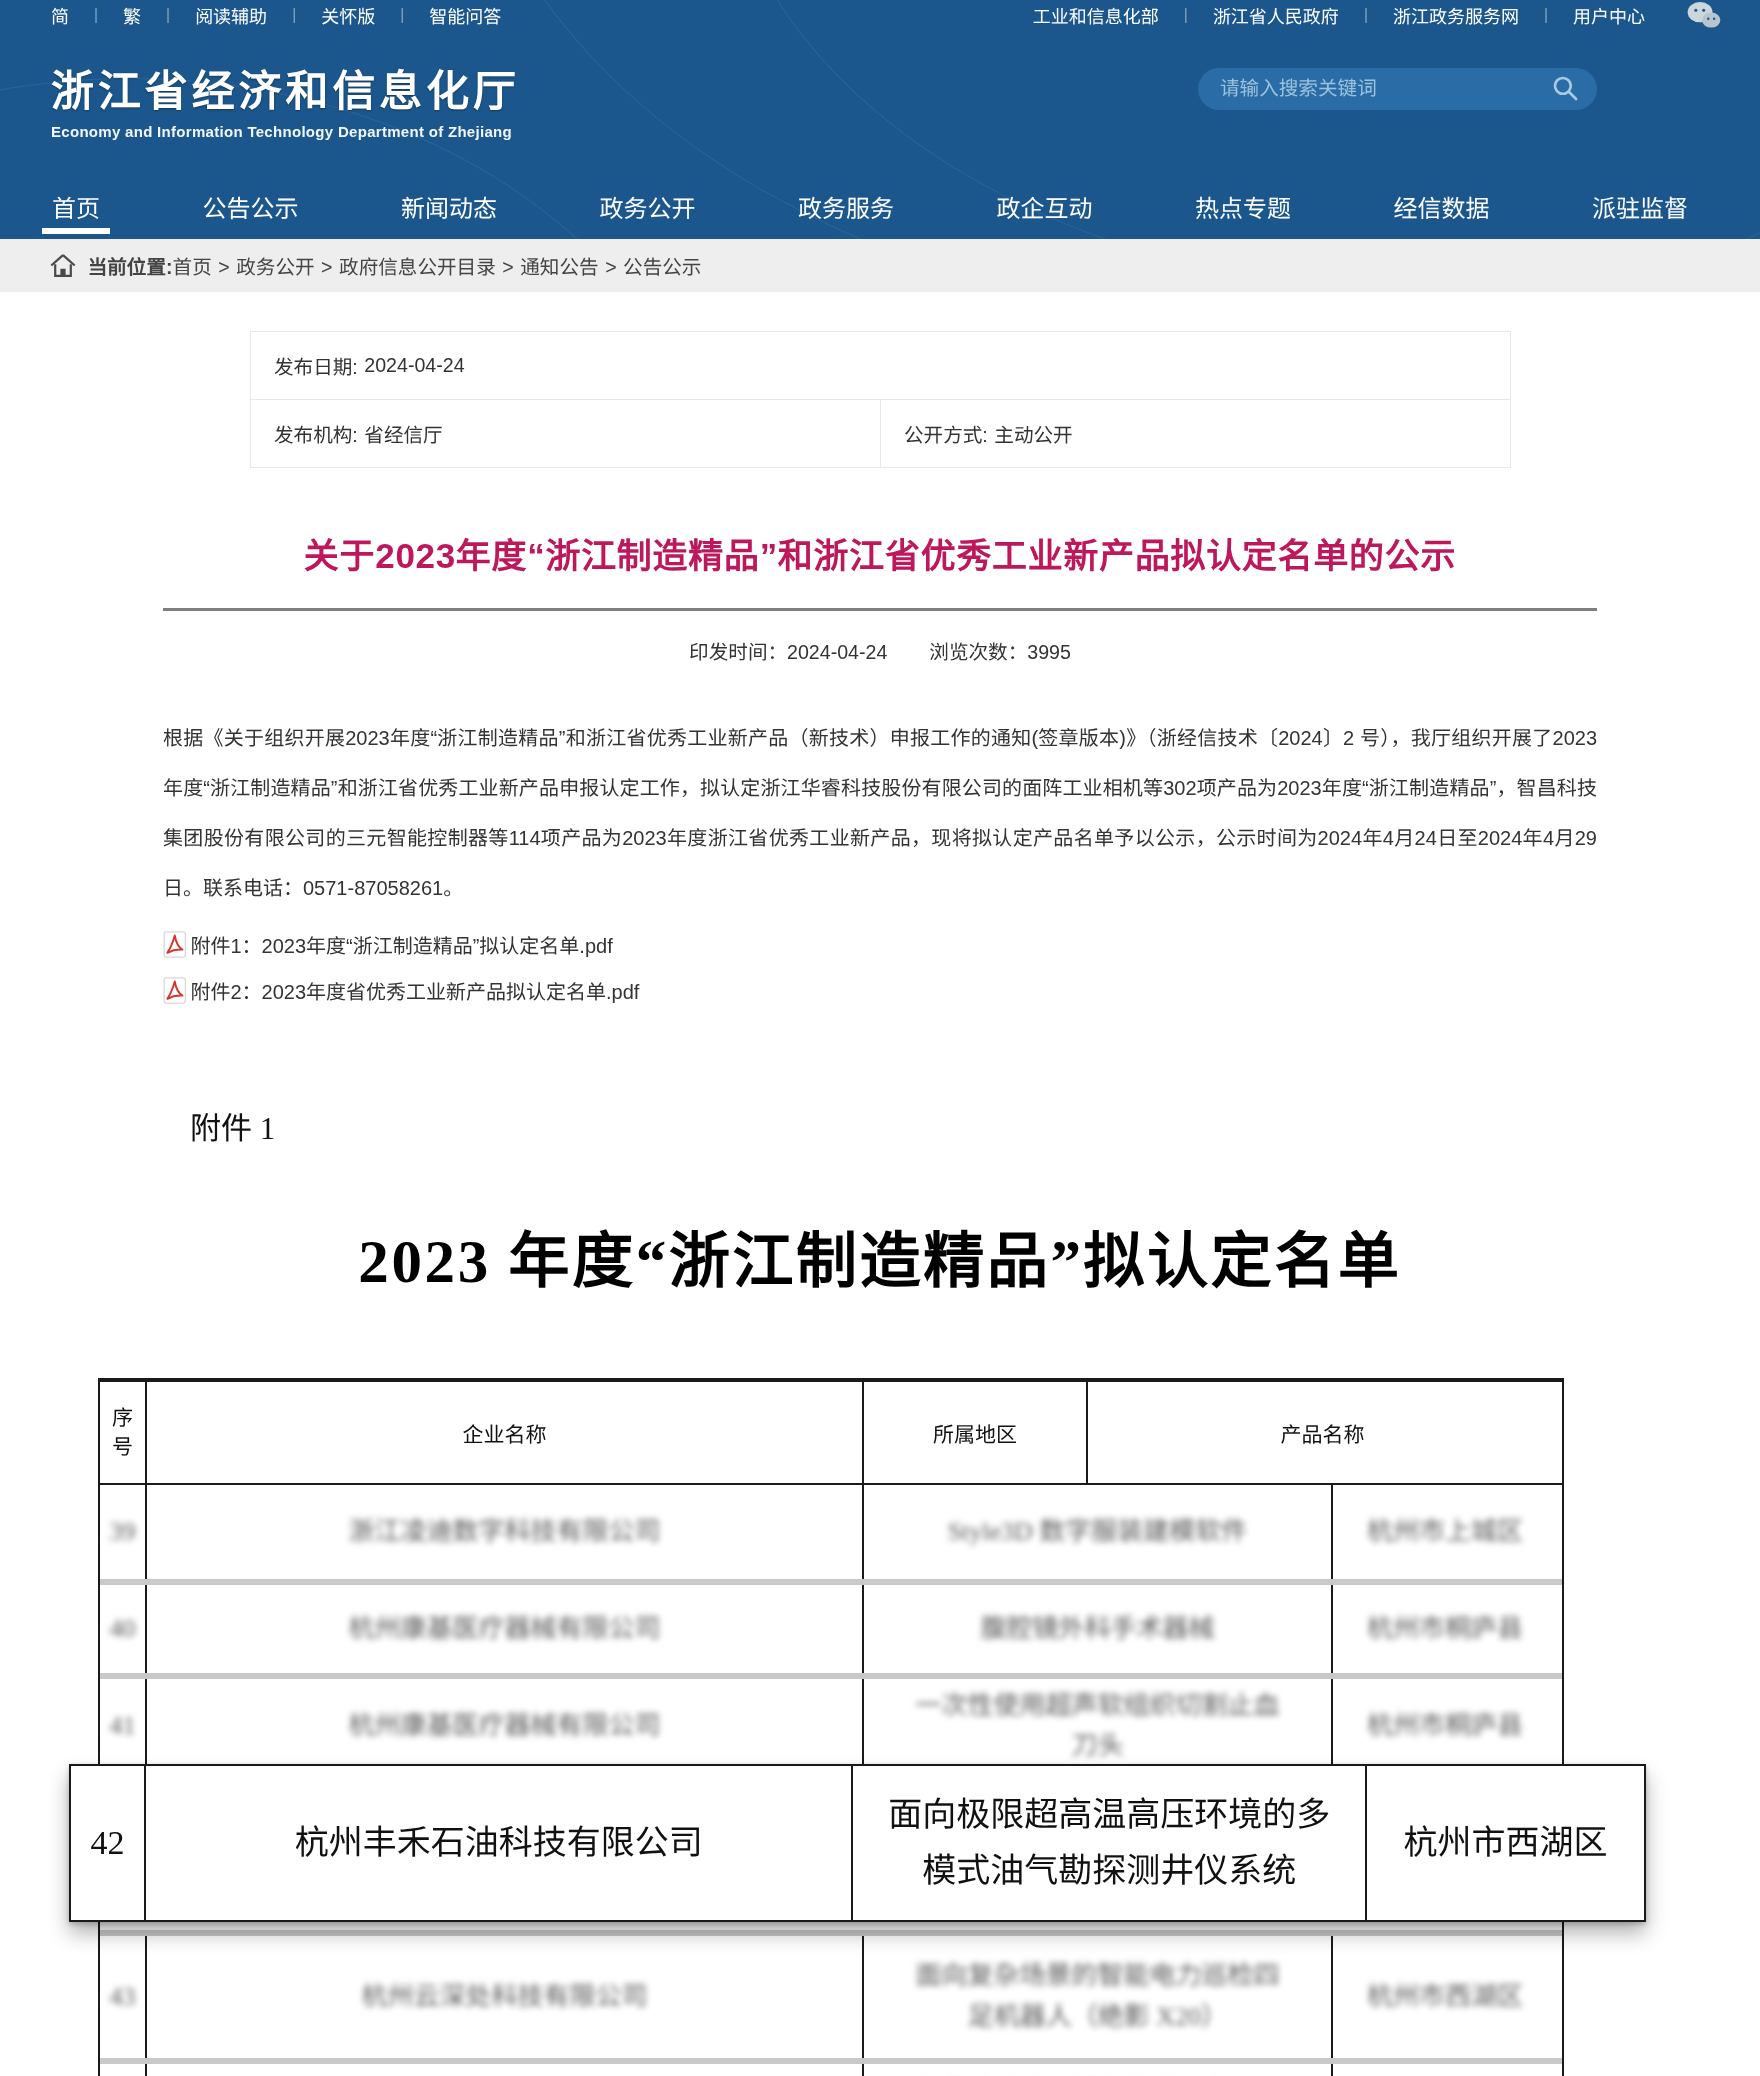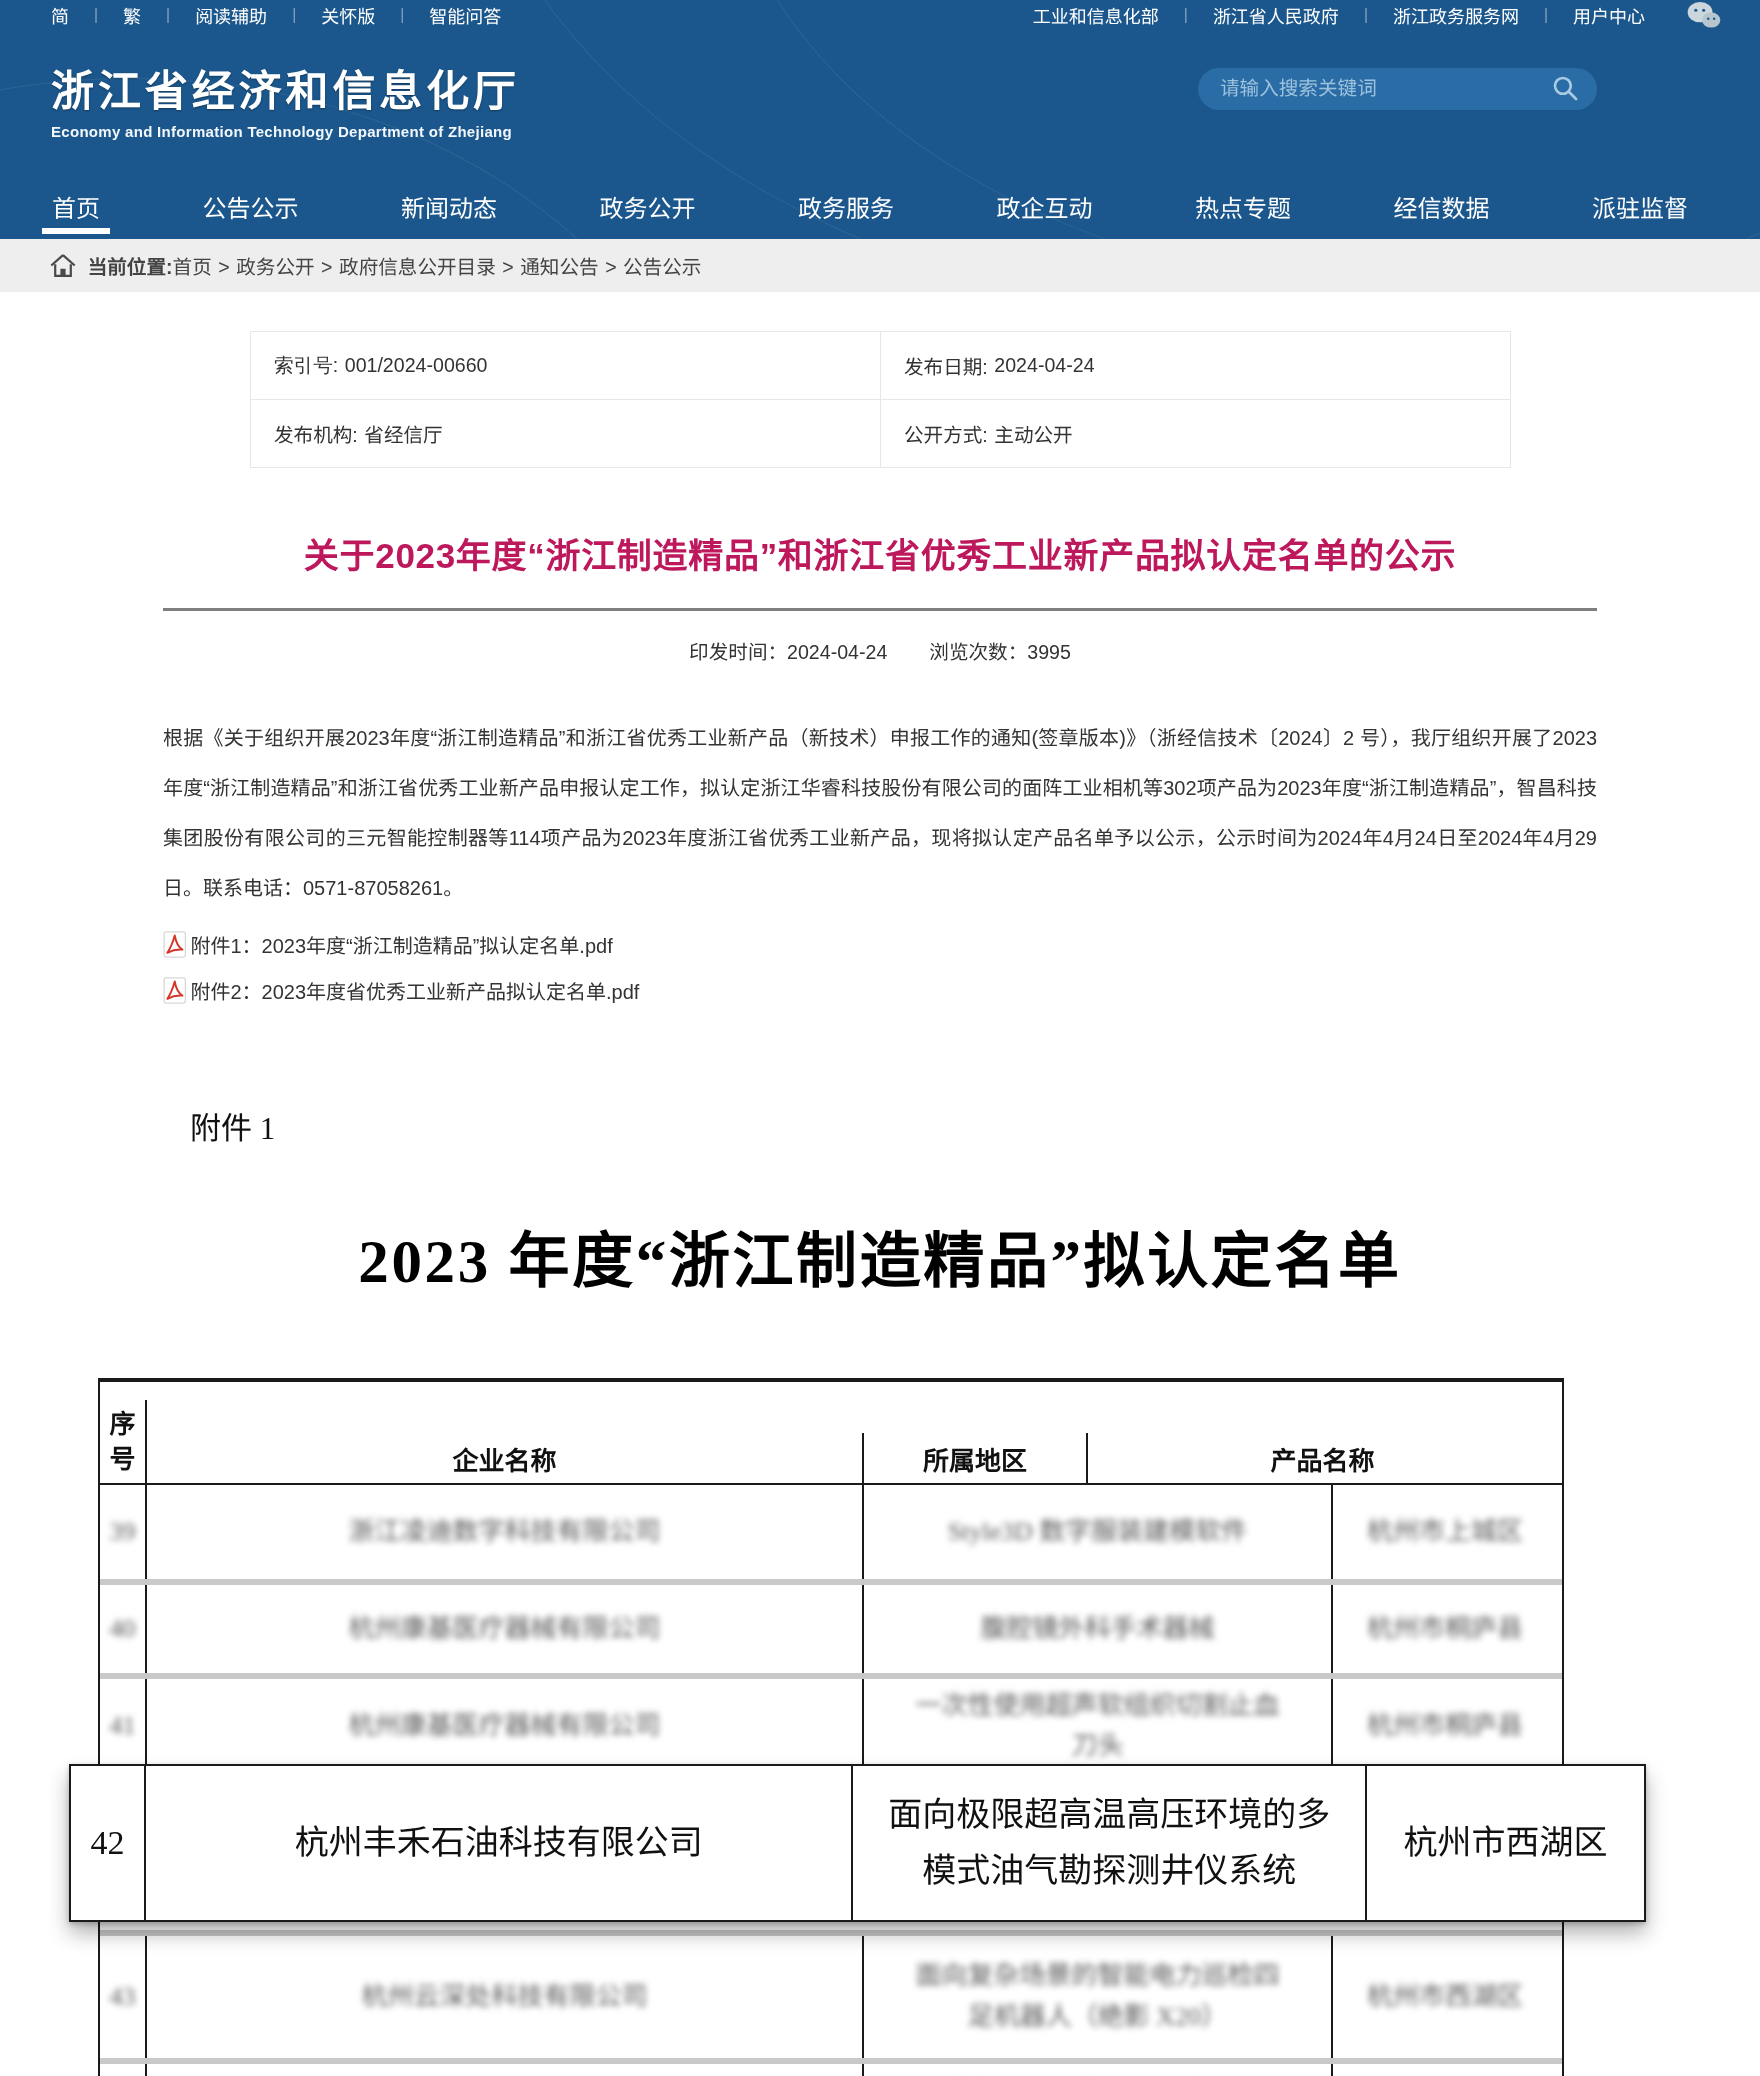--- a/index.html
+++ b/index.html
@@ -234,10 +234,6 @@
 <div class="doc-meta">
   <div class="meta-row">
     <div class="meta-cell">
-      <span class="meta-label">索引号:</span>
-      <span>001/2024-00660</span>
-    </div>
-    <div class="meta-cell">
       <span class="meta-label">发布日期:</span>
       <span>2024-04-24</span>
     </div>

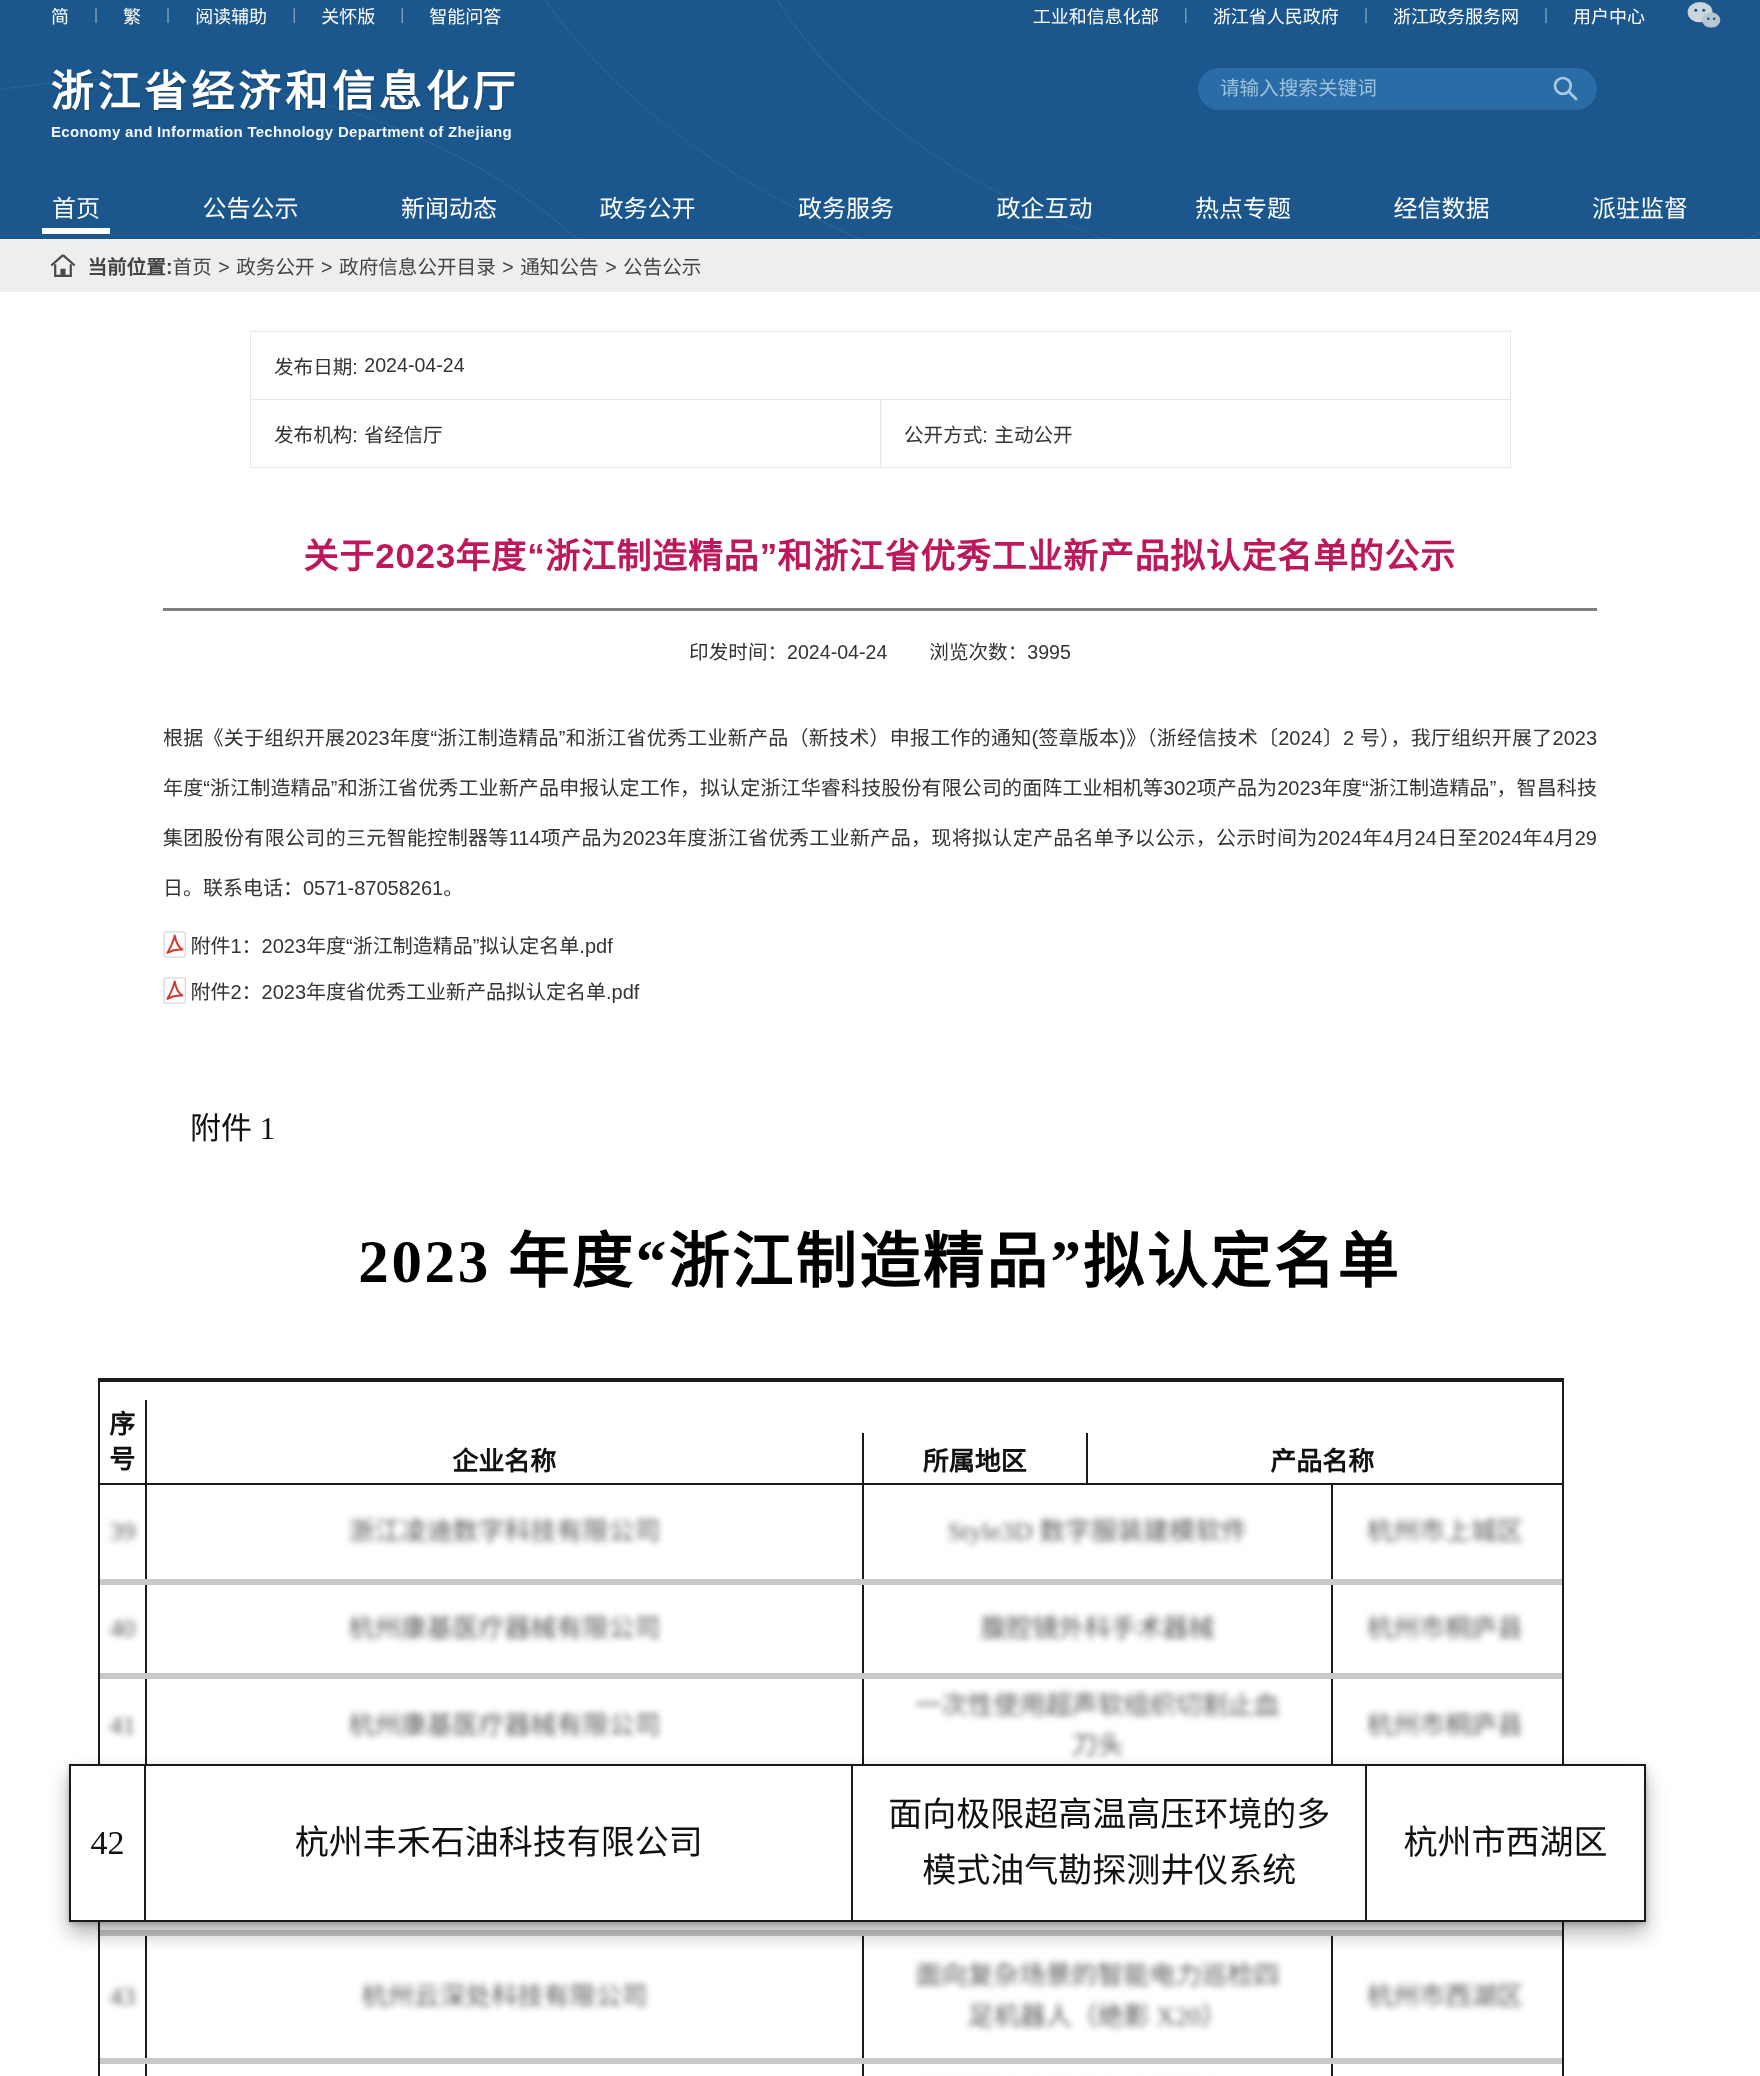--- a/index.html
+++ b/index.html
@@ -124,7 +124,7 @@
   .c1{flex:0 0 717px;}
   .c2{flex:0 0 469px;padding:6.5px 39px;}
   .c3{flex:0 0 224px;padding:6.5px 9px;}
-  .t-header{min-height:103px;font-size:26px;font-weight:bold;border-bottom:2.6px solid var(--table-line);align-items:flex-end;}
+  .t-header{min-height:103px;font-size:21px;font-weight:normal;border-bottom:2.6px solid var(--table-line);}
   .t-header .c0{line-height:1.35;}
   .data-row{min-height:94px;font-size:26px;}
   .data-row{border-top:6.5px solid var(--blur-band);}

